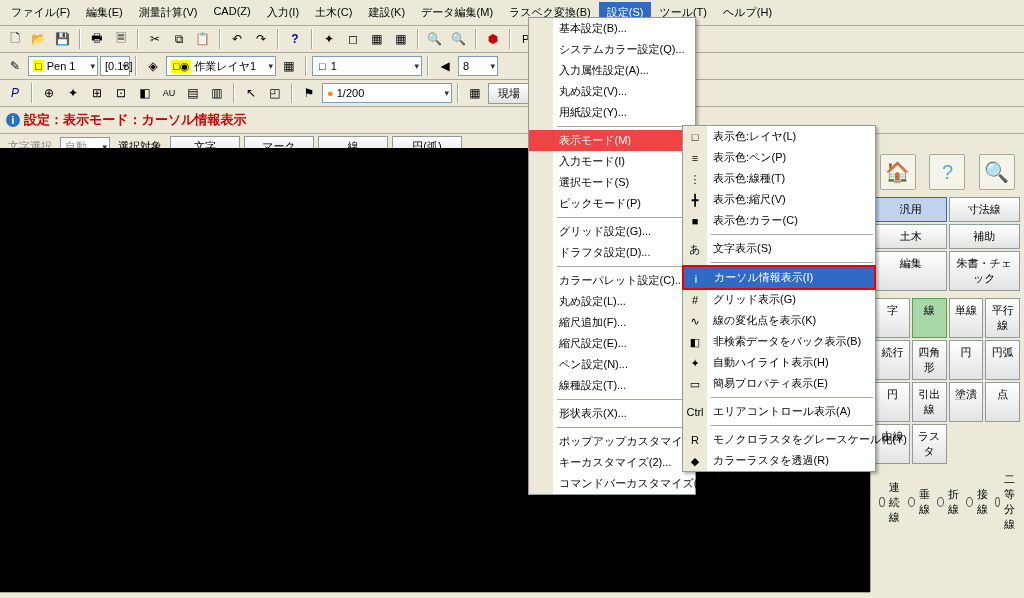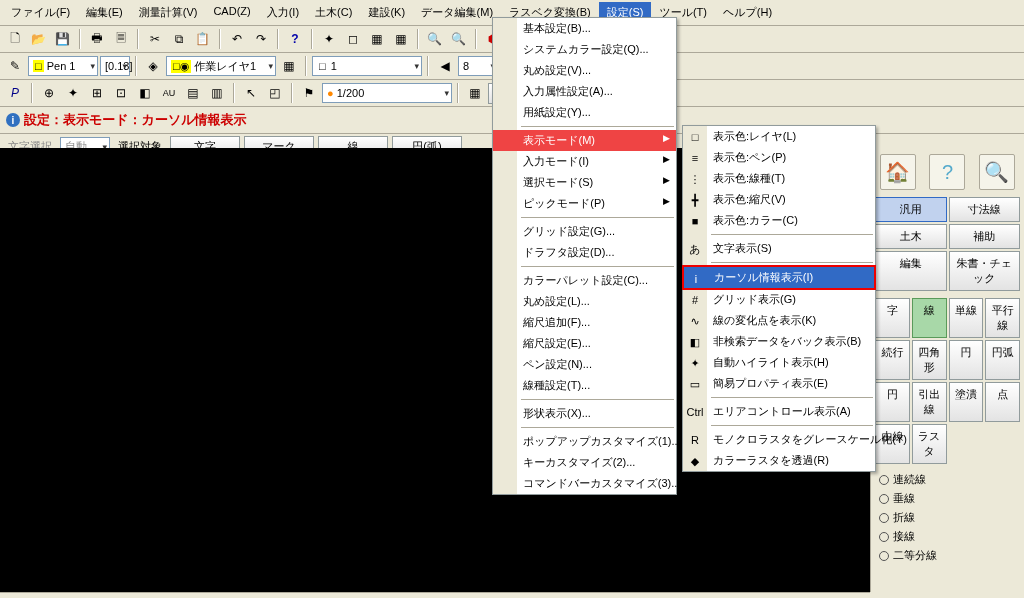--- a/index.html
+++ b/index.html
@@ -218,7 +218,7 @@
     </div>
 </div>
 
-<div class="menu-panel" id="settings-menu" style="left:492px;top:17px;width:185px">
+<div class="menu-panel" id="settings-menu" style="left:528px;top:17px;width:168px">
   <div class="gutter"></div>
 <div class="menu-item">基本設定(B)...</div>
     <div class="menu-item">システムカラー設定(Q)...</div>

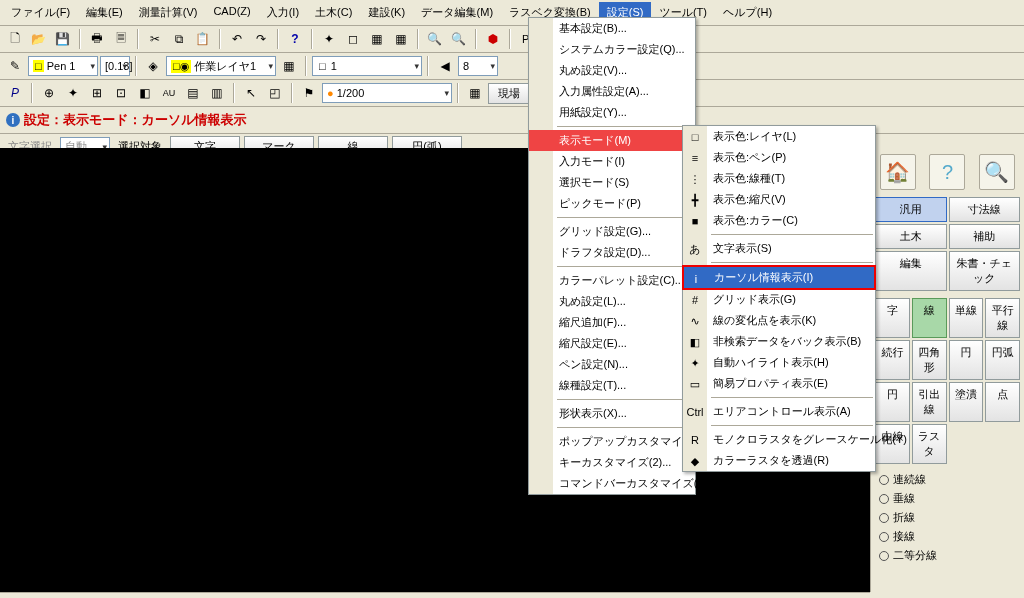--- a/index.html
+++ b/index.html
@@ -222,8 +222,8 @@
   <div class="gutter"></div>
 <div class="menu-item">基本設定(B)...</div>
     <div class="menu-item">システムカラー設定(Q)...</div>
+    <div class="menu-item">入力属性設定(A)...</div>
     <div class="menu-item">丸め設定(V)...</div>
-    <div class="menu-item">入力属性設定(A)...</div>
     <div class="menu-item">用紙設定(Y)...</div>
     <div class="menu-sep"></div>
     <div class="menu-item sub hl">表示モード(M)</div>

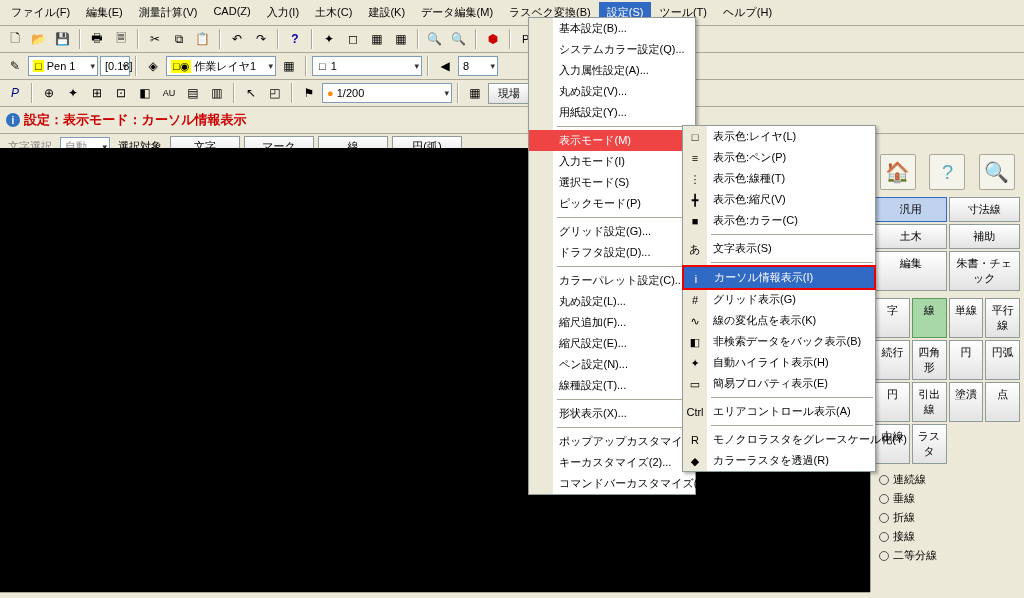--- a/index.html
+++ b/index.html
@@ -26,7 +26,7 @@
 .panel-btn { border: 1px solid #919b9c; background: linear-gradient(#fff,#e3e3e3); padding: 4px 2px; text-align: center; font-size: 11px; cursor: default; }
 .panel-btn.active { background: #a8d8a8; border-color: #5a9a5a; }
 .panel-btn.blue { background: #c1d2ee; border-color: #316ac5; }
-.radio-list { padding: 6px 8px; display: flex; flex-direction: column; gap: 4px; }
+.radio-list { padding: 6px 8px; display: flex; flex-direction: row; gap: 4px; }
 .radio-item { display: flex; align-items: center; gap: 4px; }
 .radio-dot { width: 10px; height: 10px; border: 1px solid #555; border-radius: 50%; display: inline-block; }
 .menu-panel { position: absolute; background: #fff; border: 1px solid #919b9c; box-shadow: 2px 2px 3px rgba(0,0,0,.3); z-index: 100; }

